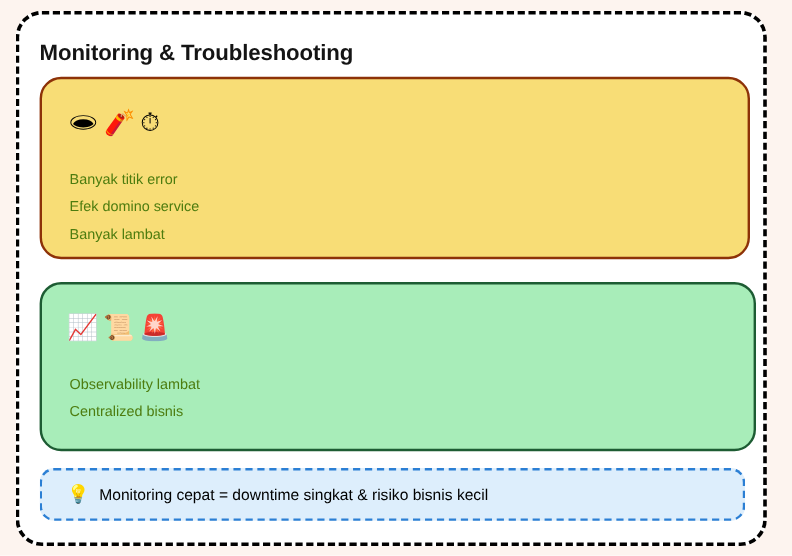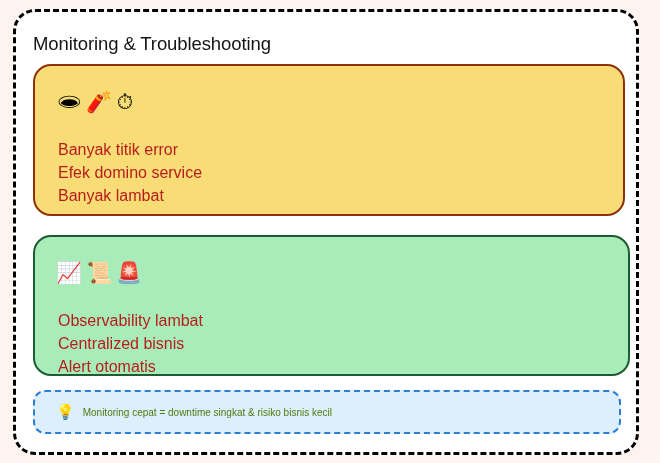--- a/index.html
+++ b/index.html
@@ -39,7 +39,7 @@
     left: 17px;
     top: 21px;
     font-size: 18.5px;
-    font-weight: normal;
+    font-weight: bold;
     color: #141414;
     letter-spacing: -0.1px;
     white-space: nowrap;

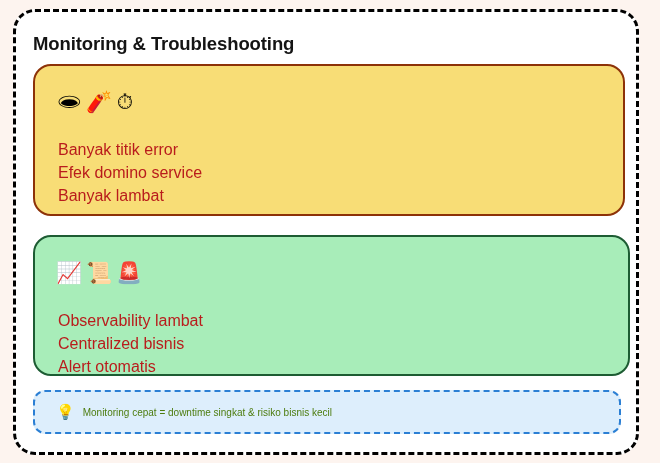--- a/index.html
+++ b/index.html
@@ -91,8 +91,8 @@
   }
 
   .panel-line {
-    font-size: 16px;
-    color: #b91c1c;
+    font-size: 12px;
+    color: #4d7c0f;
     line-height: 23px;
     white-space: nowrap;
   }

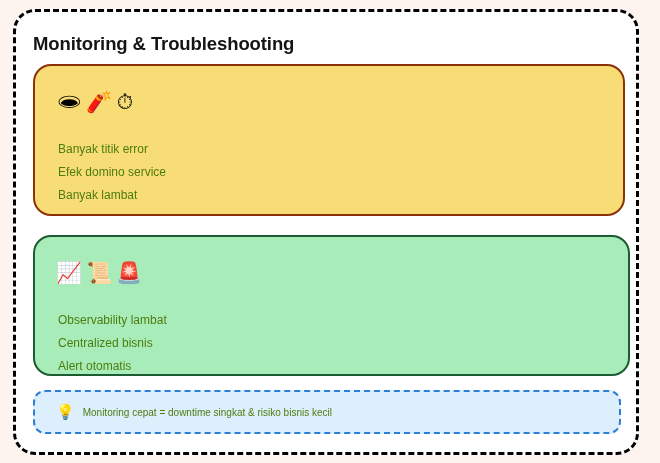--- a/index.html
+++ b/index.html
@@ -159,7 +159,6 @@
       <div class="panel-lines">
         <div class="panel-line">Observability lambat</div>
         <div class="panel-line">Centralized bisnis</div>
-        <div class="panel-line">Alert otomatis</div>
       </div>
     </div>
 

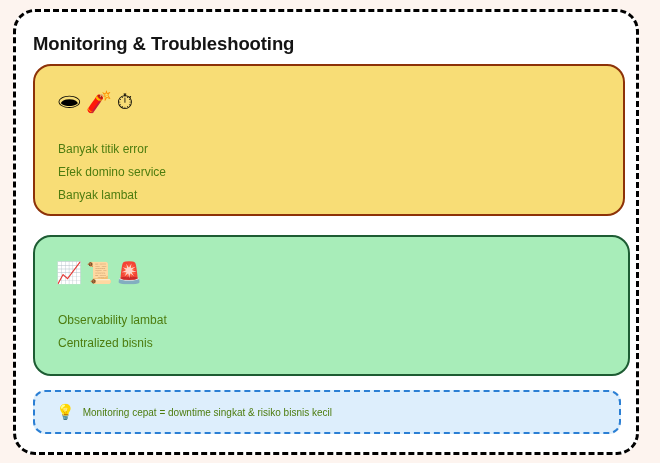--- a/index.html
+++ b/index.html
@@ -127,8 +127,8 @@
   }
 
   .note-text {
-    font-size: 10px;
-    color: #4d7c0f;
+    font-size: 13px;
+    color: #000000;
     white-space: nowrap;
   }
 </style>

